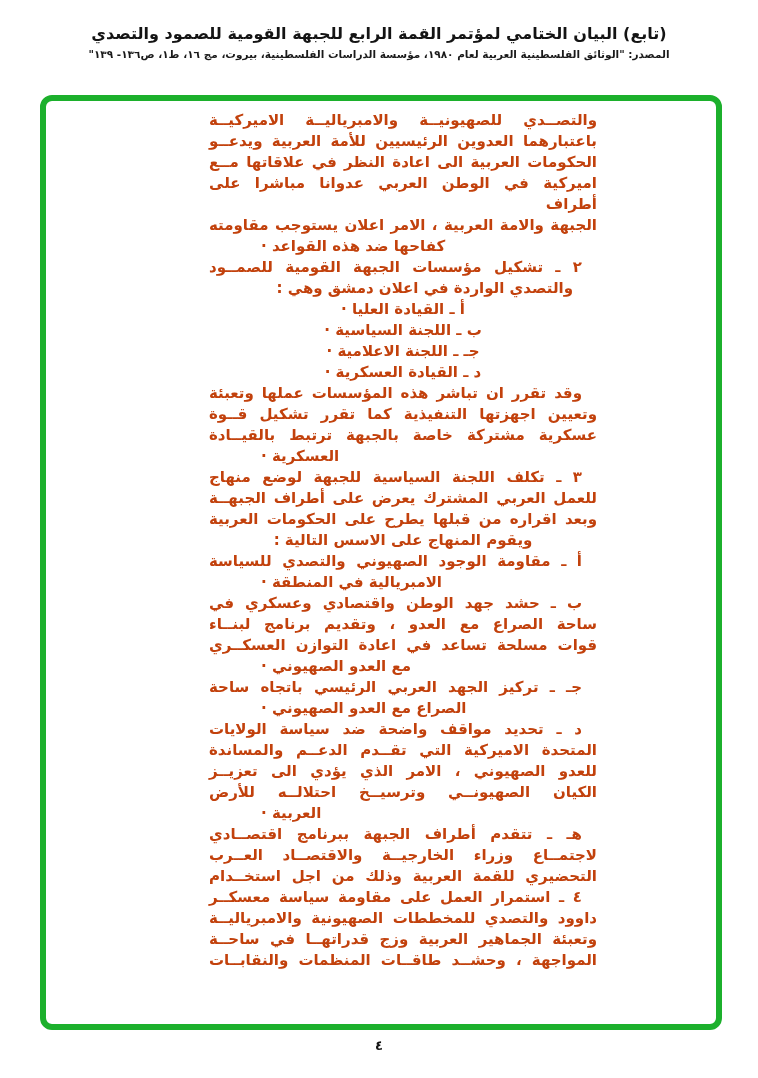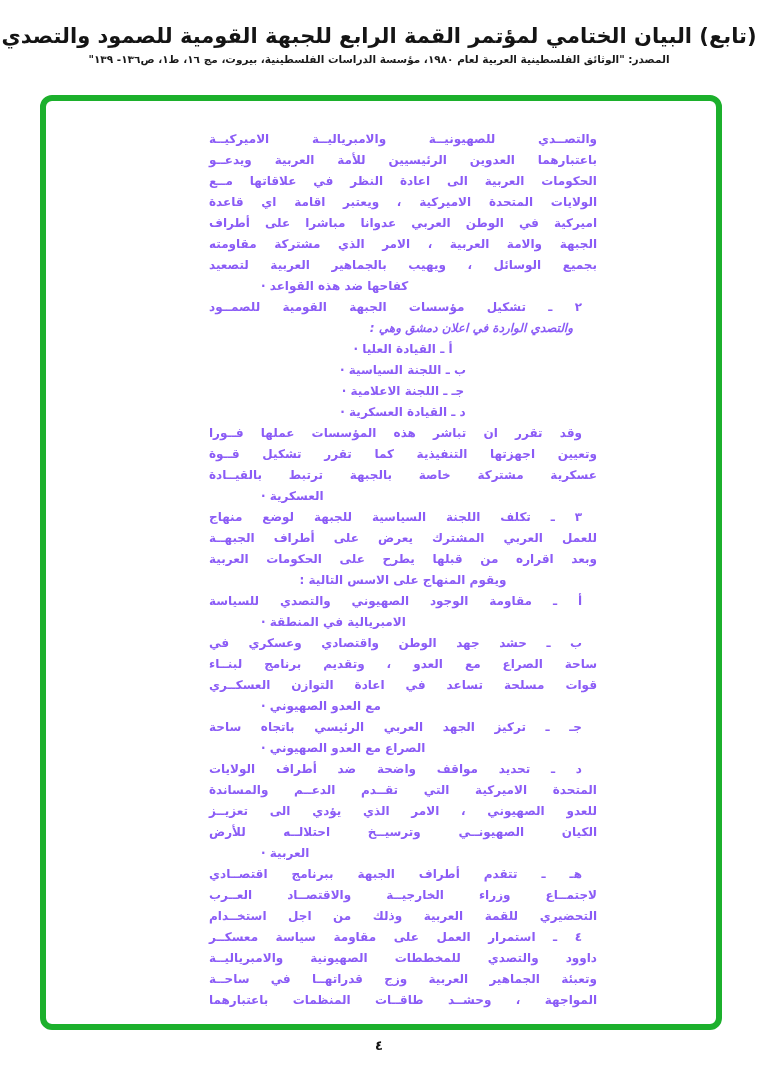--- a/index.html
+++ b/index.html
@@ -15,7 +15,7 @@
     text-align:center;direction:rtl;color:#111;
   }
   .doc-title{
-    font-size:21px;font-weight:bold;color:#141414;
+    font-size:16px;font-weight:bold;color:#141414;
     letter-spacing:0;
   }
   .doc-source{

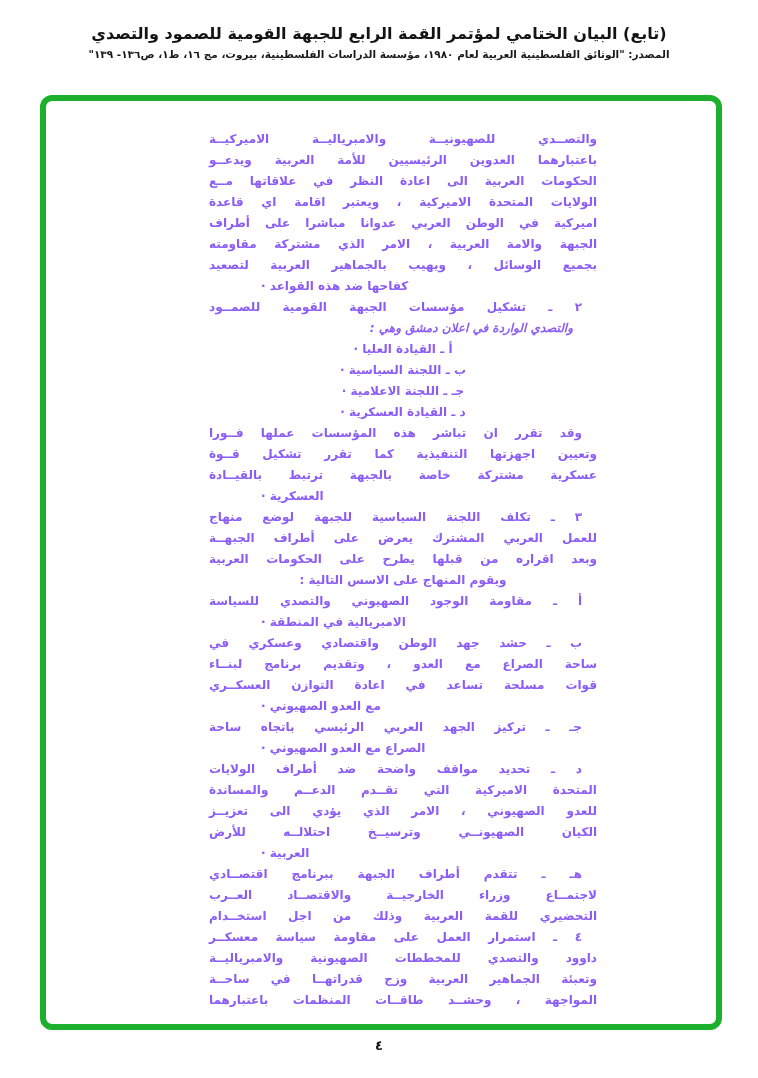--- a/index.html
+++ b/index.html
@@ -32,11 +32,11 @@
   }
   .textcol{
     position:absolute;
-    left:209px;top:129px;
+    left:209px;top:110px;
     width:388px;
     direction:rtl;
-    color:#8b5cf6;
-    font-size:12px;
+    color:#c2410c;
+    font-size:15px;
     font-weight:bold;
     line-height:21px;
   }

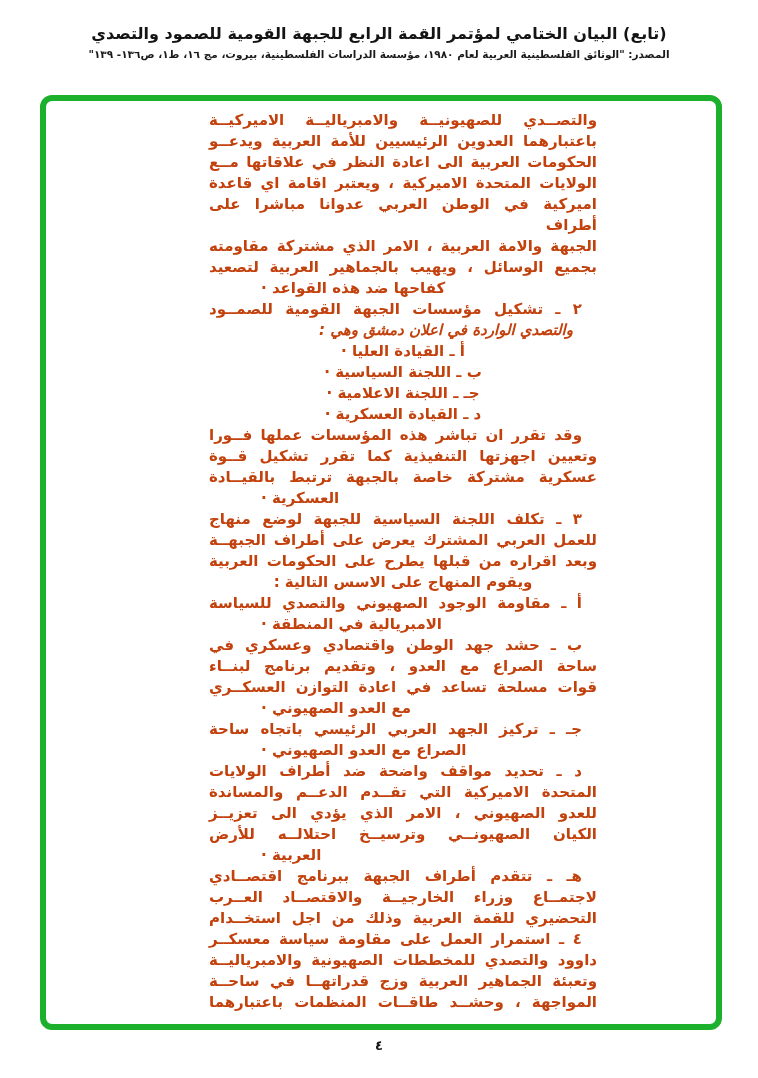--- a/index.html
+++ b/index.html
@@ -68,7 +68,6 @@
     <div class="ln full">والتصــدي للصهيونيــة والامبرياليــة الاميركيــة</div>
     <div class="ln full">باعتبارهما العدوين الرئيسيين للأمة العربية ويدعــو</div>
     <div class="ln full">الحكومات العربية الى اعادة النظر في علاقاتها مــع</div>
-    <div class="ln full">الولايات المتحدة الاميركية ، ويعتبر اقامة اي قاعدة</div>
     <div class="ln full">اميركية في الوطن العربي عدوانا مباشرا على أطراف</div>
     <div class="ln full">الجبهة والامة العربية ، الامر الذي مشتركة مقاومته</div>
     <div class="ln full">بجميع الوسائل ، ويهيب بالجماهير العربية لتصعيد</div>

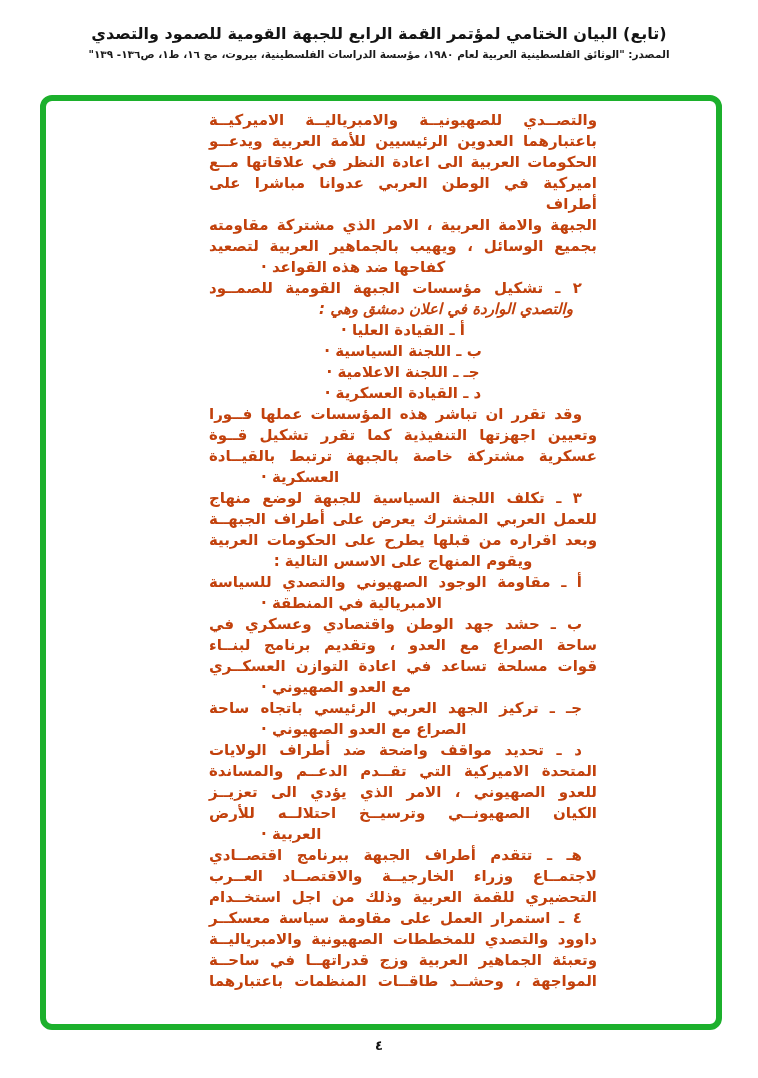--- a/index.html
+++ b/index.html
@@ -69,7 +69,7 @@
     <div class="ln full">باعتبارهما العدوين الرئيسيين للأمة العربية ويدعــو</div>
     <div class="ln full">الحكومات العربية الى اعادة النظر في علاقاتها مــع</div>
     <div class="ln full">اميركية في الوطن العربي عدوانا مباشرا على أطراف</div>
-    <div class="ln full">الجبهة والامة العربية ، الامر الذي مشتركة مقاومته</div>
+    <div class="ln full">الجبهة والامة العربية ، الامر اعلان يستوجب مقاومته</div>
     <div class="ln full">بجميع الوسائل ، ويهيب بالجماهير العربية لتصعيد</div>
     <div class="ln lastline">كفاحها ضد هذه القواعد ·</div>
     <div class="ln full ind">٢ ـ تشكيل مؤسسات الجبهة القومية للصمــود</div>

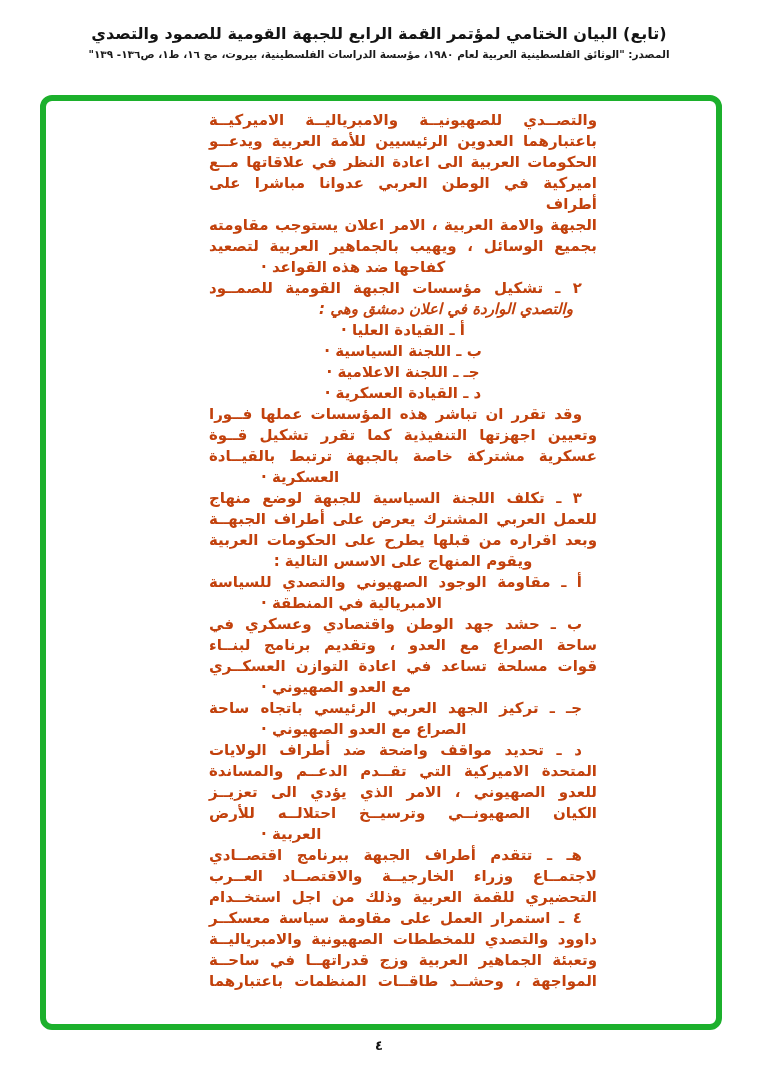--- a/index.html
+++ b/index.html
@@ -70,7 +70,6 @@
     <div class="ln full">الحكومات العربية الى اعادة النظر في علاقاتها مــع</div>
     <div class="ln full">اميركية في الوطن العربي عدوانا مباشرا على أطراف</div>
     <div class="ln full">الجبهة والامة العربية ، الامر اعلان يستوجب مقاومته</div>
-    <div class="ln full">بجميع الوسائل ، ويهيب بالجماهير العربية لتصعيد</div>
     <div class="ln lastline">كفاحها ضد هذه القواعد ·</div>
     <div class="ln full ind">٢ ـ تشكيل مؤسسات الجبهة القومية للصمــود</div>
     <div class="ln endright">والتصدي الواردة في اعلان دمشق وهي :</div>

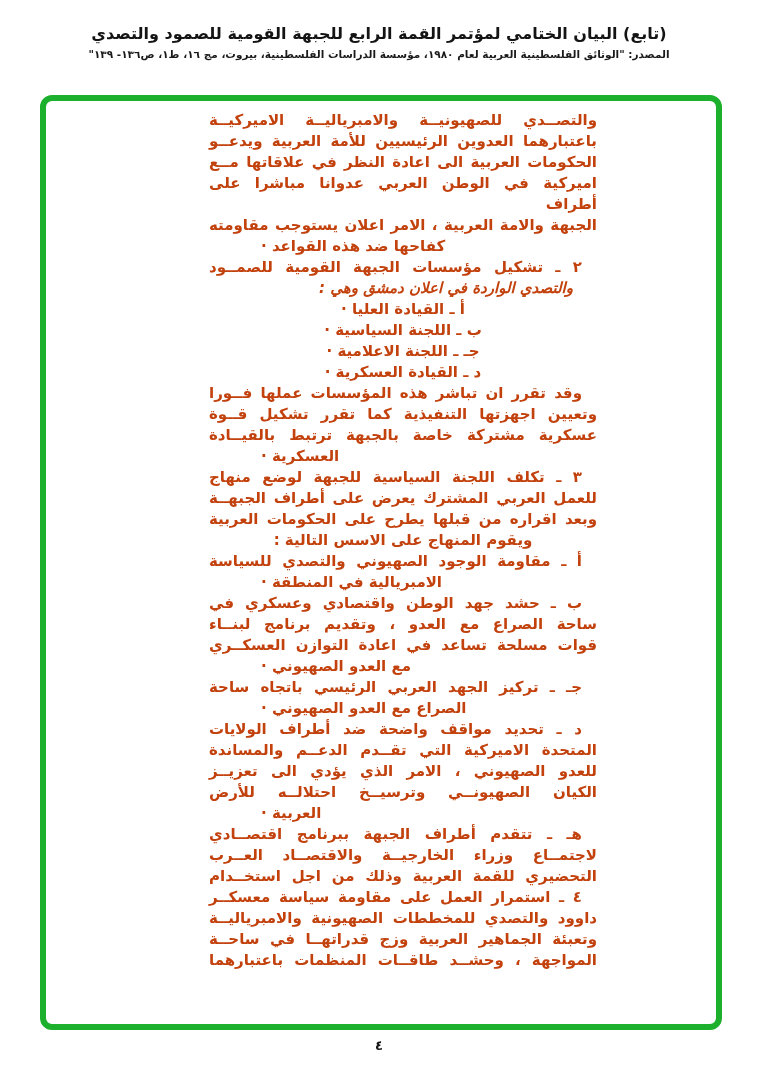--- a/index.html
+++ b/index.html
@@ -44,7 +44,7 @@
   .full{text-align:justify;text-align-last:justify;text-justify:inter-word;}
   .ind{padding-right:15px;}
   .lastline{text-align:center;text-align-last:left;padding-left:52px;}
-  .endright{text-align:right;text-align-last:right;padding-right:24px;font-style:italic;}
+  .endright{text-align:right;text-align-last:right;padding-right:24px;}
   .center{text-align:left;text-align-last:center;}
   .pagenum{
     position:absolute;left:0;top:1038px;width:758px;

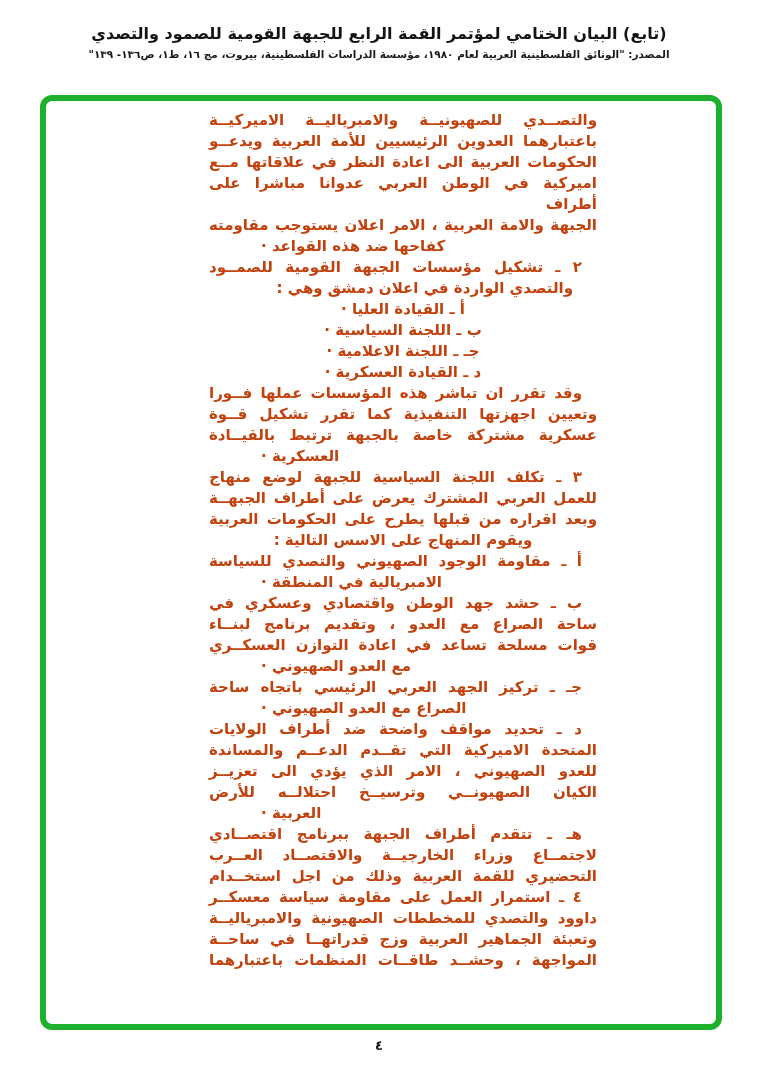--- a/index.html
+++ b/index.html
@@ -77,7 +77,7 @@
     <div class="ln center">ب ـ اللجنة السياسية ·</div>
     <div class="ln center">جـ ـ اللجنة الاعلامية ·</div>
     <div class="ln center">د ـ القيادة العسكرية ·</div>
-    <div class="ln full ind">وقد تقرر ان تباشر هذه المؤسسات عملها فــورا</div>
+    <div class="ln full ind">وقد تقرر ان تباشر هذه المؤسسات عملها وتعبئة</div>
     <div class="ln full">وتعيين اجهزتها التنفيذية كما تقرر تشكيل قــوة</div>
     <div class="ln full">عسكرية مشتركة خاصة بالجبهة ترتبط بالقيــادة</div>
     <div class="ln lastline">العسكرية ·</div>

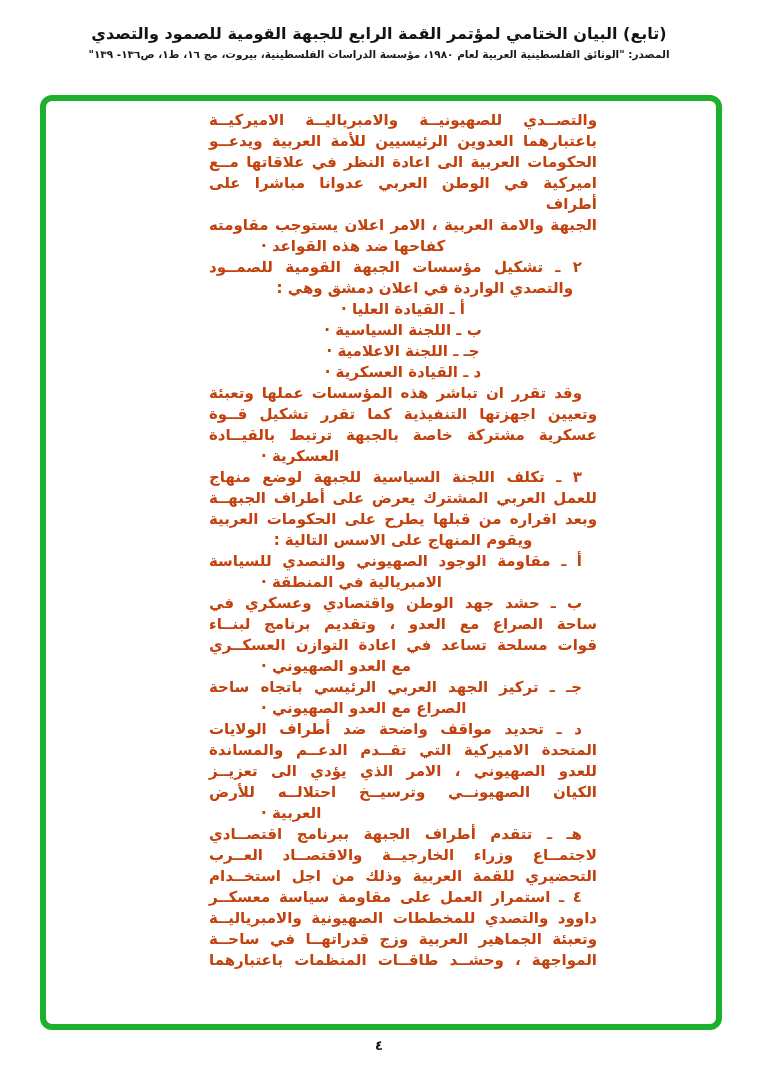--- a/index.html
+++ b/index.html
@@ -93,7 +93,7 @@
     <div class="ln lastline">مع العدو الصهيوني ·</div>
     <div class="ln full ind">جـ ـ تركيز الجهد العربي الرئيسي باتجاه ساحة</div>
     <div class="ln lastline">الصراع مع العدو الصهيوني ·</div>
-    <div class="ln full ind">د ـ تحديد مواقف واضحة ضد أطراف الولايات</div>
+    <div class="ln full ind">د ـ تحديد مواقف واضحة ضد سياسة الولايات</div>
     <div class="ln full">المتحدة الاميركية التي تقــدم الدعــم والمساندة</div>
     <div class="ln full">للعدو الصهيوني ، الامر الذي يؤدي الى تعزيــز</div>
     <div class="ln full">الكيان الصهيونــي وترسيــخ احتلالــه للأرض</div>

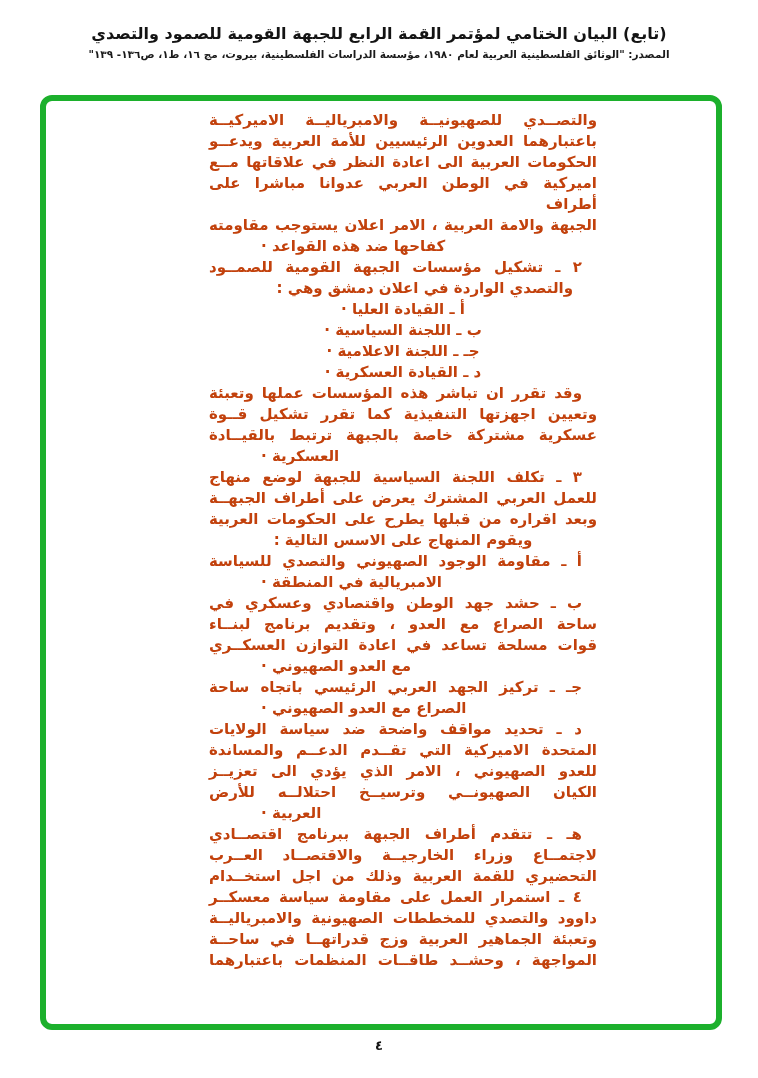--- a/index.html
+++ b/index.html
@@ -104,7 +104,7 @@
     <div class="ln full ind">٤ ـ استمرار العمل على مقاومة سياسة معسكــر</div>
     <div class="ln full">داوود والتصدي للمخططات الصهيونية والامبرياليــة</div>
     <div class="ln full">وتعبئة الجماهير العربية وزج قدراتهــا في ساحــة</div>
-    <div class="ln full">المواجهة ، وحشــد طاقــات المنظمات باعتبارهما</div>
+    <div class="ln full">المواجهة ، وحشــد طاقــات المنظمات والنقابــات</div>
   </div>
 
   <div class="pagenum">٤</div>

